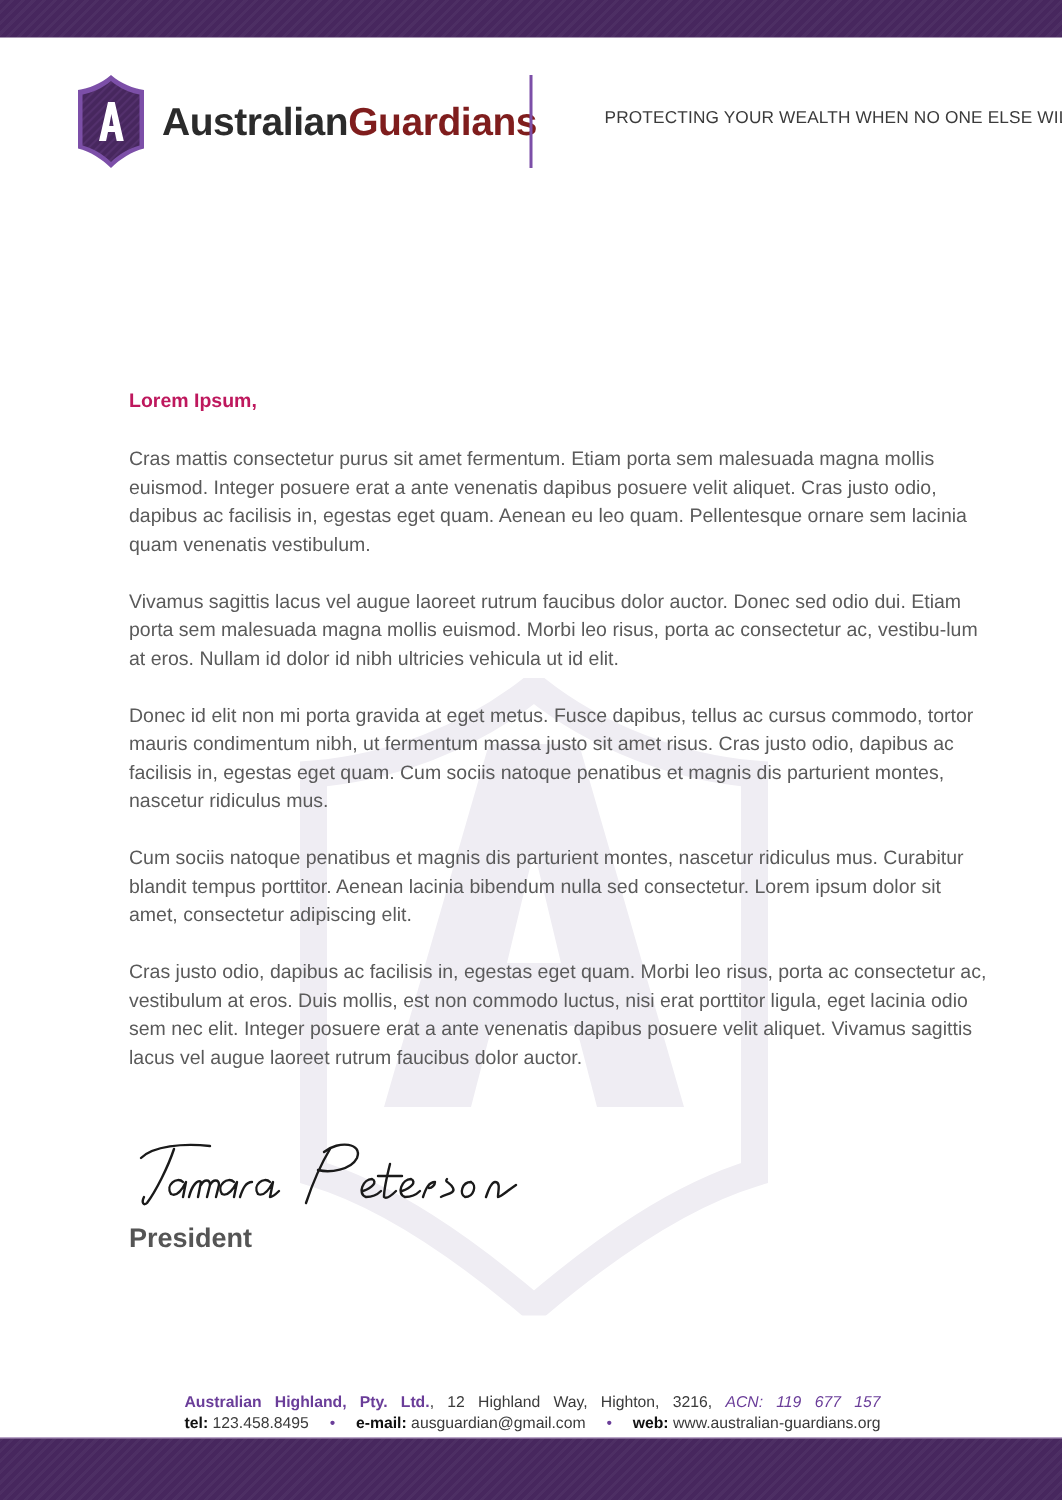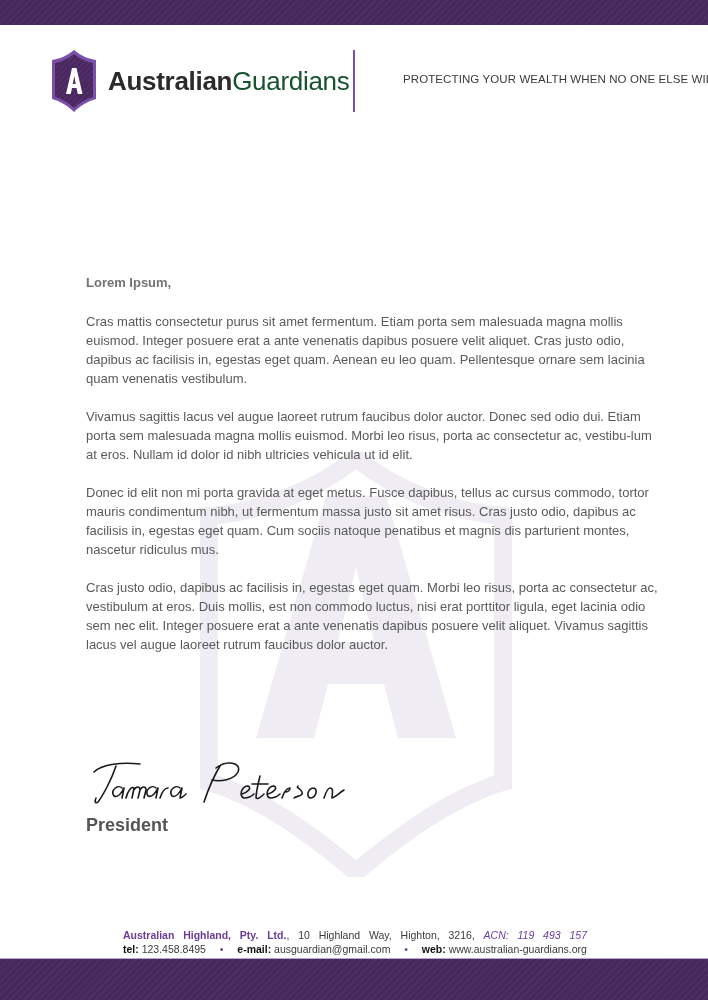--- a/index.html
+++ b/index.html
@@ -14,7 +14,7 @@
   .logo-shield { position:absolute; left:51px; top:49px; width:46px; height:64px; }
   .brand { position:absolute; left:108px; top:64px; font-size:26px; line-height:34px; letter-spacing:-0.3px; white-space:nowrap; }
   .brand .b1 { color:#2b2b2b; font-weight:bold; }
-  .brand .b2 { color:#14532d; font-weight:normal; }
+  .brand .b2 { color:#7f1d1d; font-weight:bold; }
   .divider { position:absolute; left:353px; top:50px; width:2px; height:62px; background:#7c4fa8; }
   .tagline { position:absolute; left:371px; top:73px; font-size:11.5px; color:#3a3a3a; letter-spacing:0.1px; white-space:nowrap;margin-left:32px; }
   .tagline sup { font-size:11px; position:relative; top:-3px; vertical-align:top; margin-left:2px; }

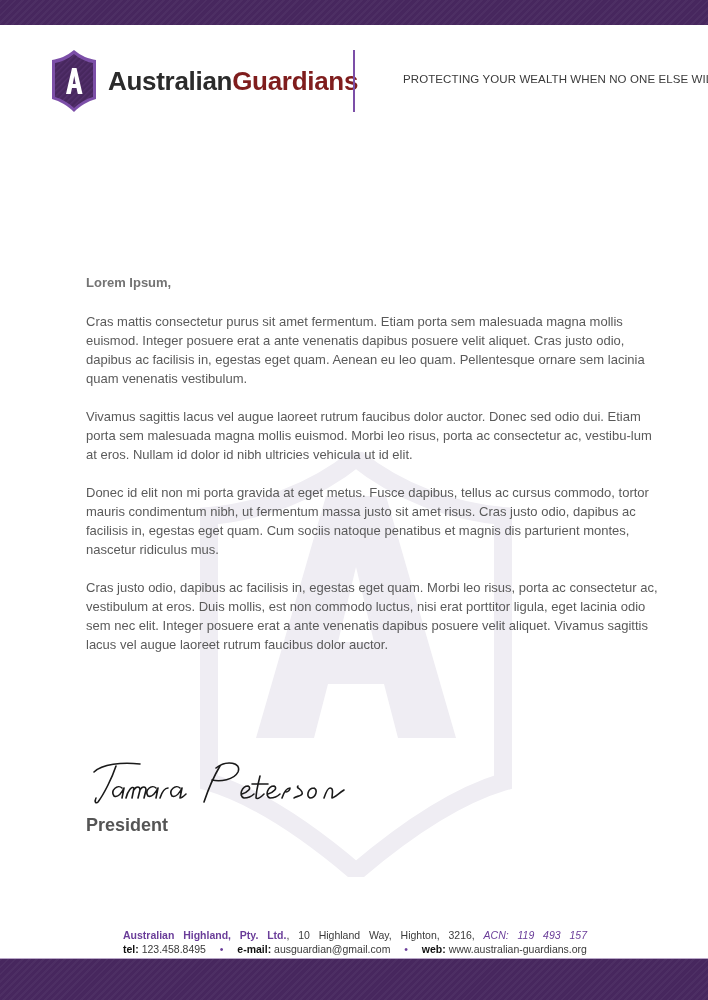--- a/index.html
+++ b/index.html
@@ -22,7 +22,7 @@
   .watermark { position:absolute; left:198px; top:452px; width:316px; height:425px; }
 
   .letter { position:absolute; left:86px; top:257px; width:572px; color:#5a5a5a; font-size:13px; line-height:19px; }
-  .salutation { font-weight:bold; color:#737373; margin:16px 0 20px 0; }
+  .salutation { font-weight:bold; color:#be185d; margin:0 0 20px 0; }
   .para { margin:0 0 19px 0; text-align:left; }
 
   .signature { position:absolute; left:92px; top:758px; width:270px; height:52px; }

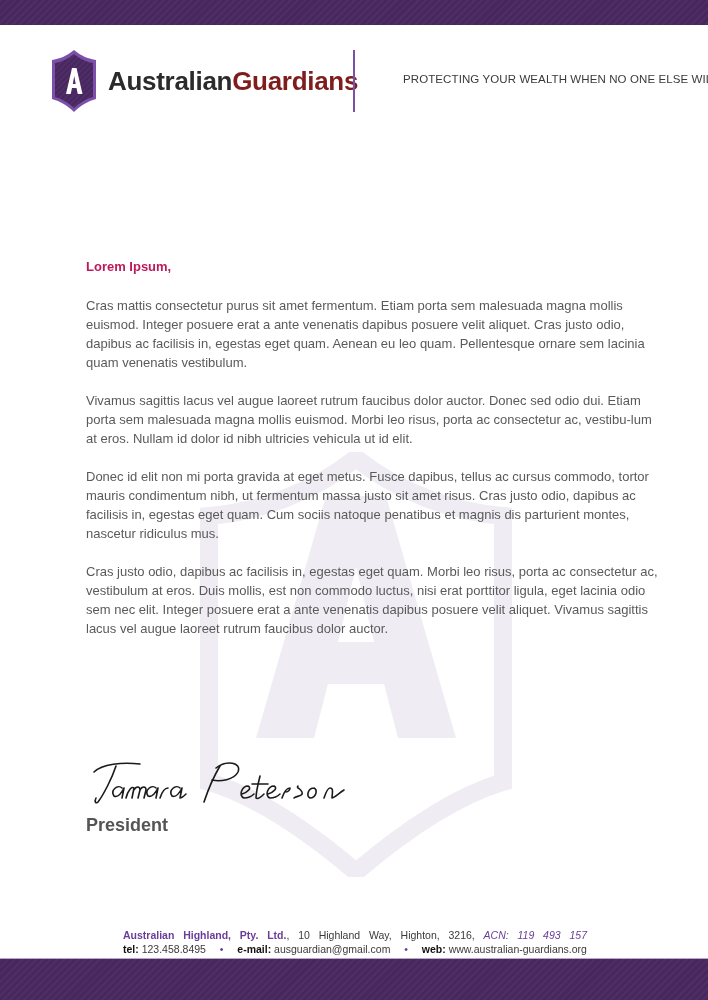--- a/index.html
+++ b/index.html
@@ -73,6 +73,7 @@
   <p class="para">Cras mattis consectetur purus sit amet fermentum. Etiam porta sem malesuada magna mollis euismod. Integer posuere erat a ante venenatis dapibus posuere velit aliquet. Cras justo odio, dapibus ac facilisis in, egestas eget quam. Aenean eu leo quam. Pellentesque ornare sem lacinia quam venenatis vestibulum.</p>
   <p class="para">Vivamus sagittis lacus vel augue laoreet rutrum faucibus dolor auctor. Donec sed odio dui. Etiam porta sem malesuada magna mollis euismod. Morbi leo risus, porta ac consectetur ac, vestibu-lum at eros. Nullam id dolor id nibh ultricies vehicula ut id elit.</p>
   <p class="para">Donec id elit non mi porta gravida at eget metus. Fusce dapibus, tellus ac cursus commodo, tortor mauris condimentum nibh, ut fermentum massa justo sit amet risus. Cras justo odio, dapibus ac facilisis in, egestas eget quam. Cum sociis natoque penatibus et magnis dis parturient montes, nascetur ridiculus mus.</p>
+  <p class="para">Cum sociis natoque penatibus et magnis dis parturient montes, nascetur ridiculus mus. Curabitur blandit tempus porttitor. Aenean lacinia bibendum nulla sed consectetur. Lorem ipsum dolor sit amet, consectetur adipiscing elit.</p>
   <p class="para">Cras justo odio, dapibus ac facilisis in, egestas eget quam. Morbi leo risus, porta ac consectetur ac, vestibulum at eros. Duis mollis, est non commodo luctus, nisi erat porttitor ligula, eget lacinia odio sem nec elit. Integer posuere erat a ante venenatis dapibus posuere velit aliquet. Vivamus sagittis lacus vel augue laoreet rutrum faucibus dolor auctor.</p>
 </div>
 

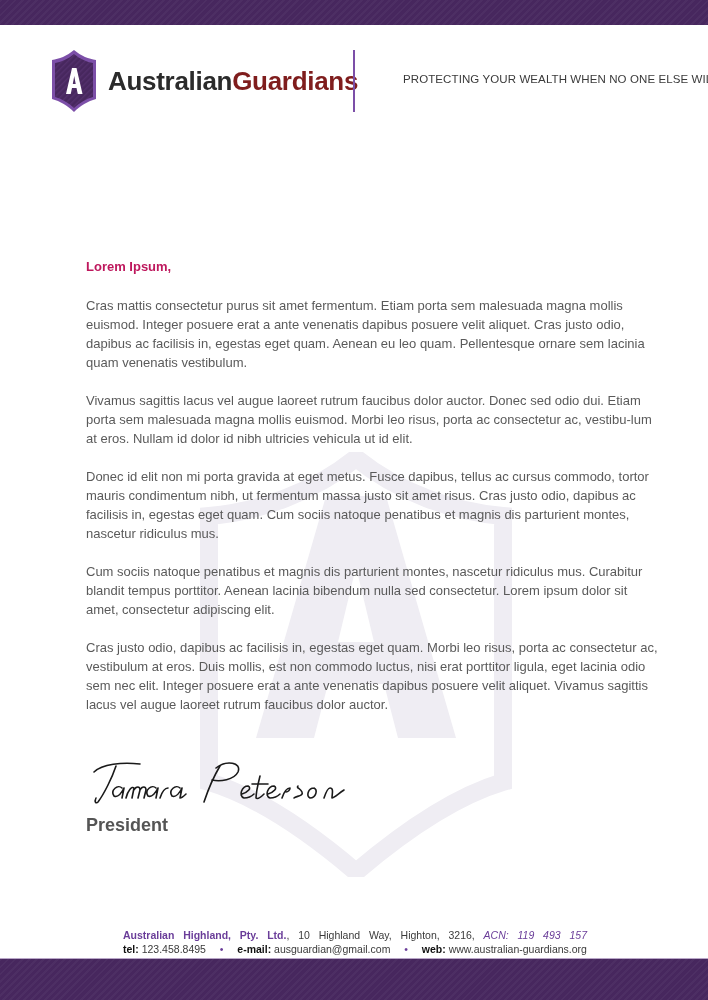--- a/index.html
+++ b/index.html
@@ -108,7 +108,7 @@
     <span class="purple-b">Highland,</span>
     <span class="purple-b">Pty.</span>
     <span><span class="purple-b">Ltd.</span>,</span>
-    <span>10</span>
+    <span>12</span>
     <span>Highland</span>
     <span>Way,</span>
     <span>Highton,</span>

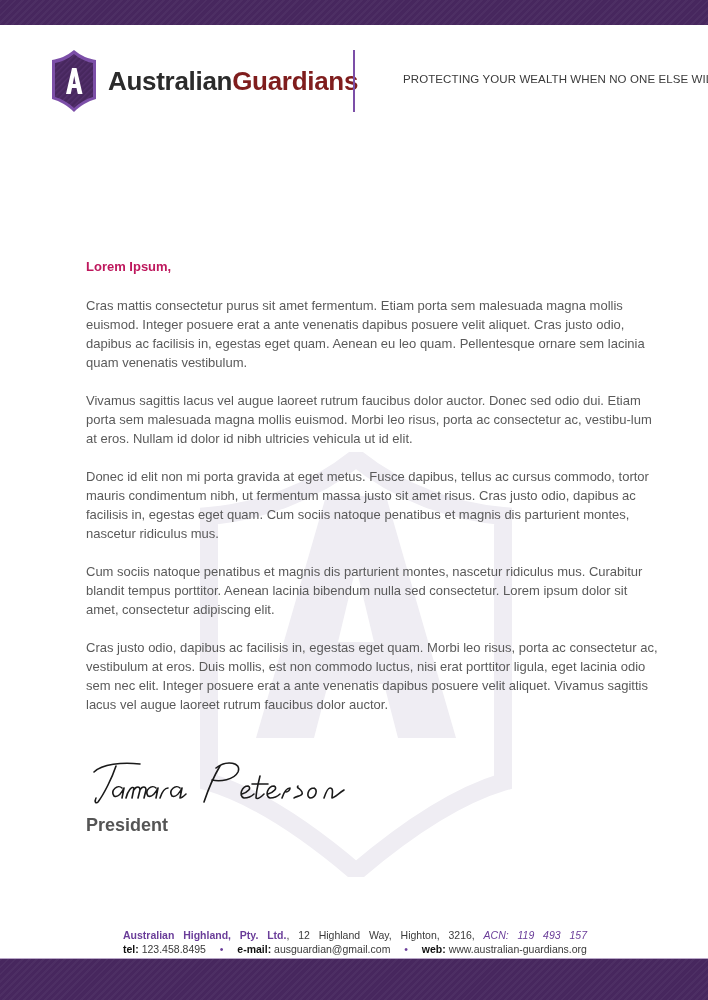--- a/index.html
+++ b/index.html
@@ -115,7 +115,7 @@
     <span>3216,</span>
     <span class="purple">ACN:</span>
     <span class="purple">119</span>
-    <span class="purple">493</span>
+    <span class="purple">677</span>
     <span class="purple">157</span>
   </div>
   <div class="footer-line2">

